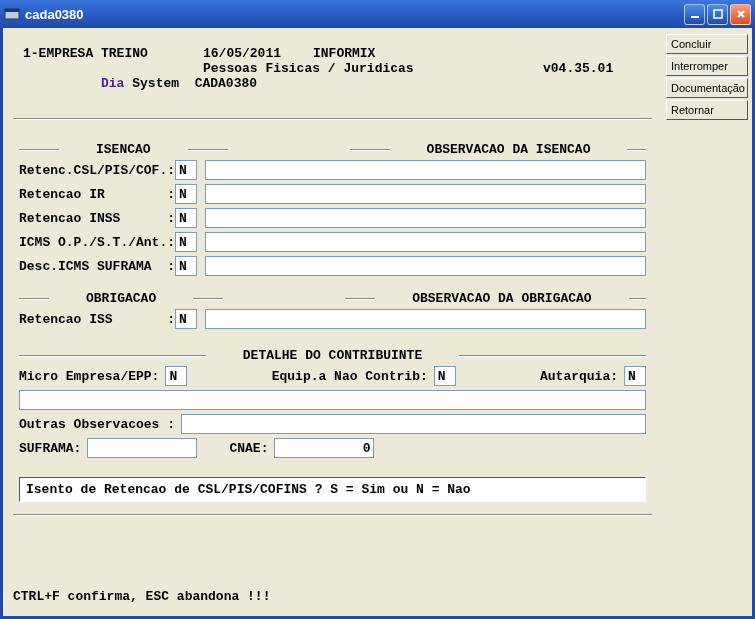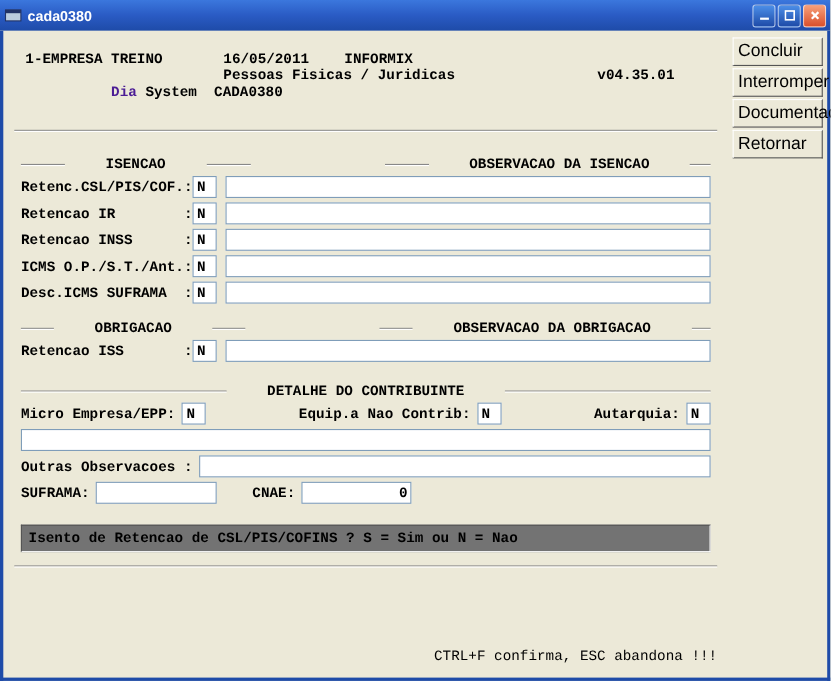--- a/index.html
+++ b/index.html
@@ -68,7 +68,7 @@
   }
   .side-btn {
     font-family: "Tahoma", sans-serif;
-    font-size: 16px;
+    font-size: 11px;
     background: #ECE9D8;
     border: 1px solid #888;
     border-top-color: #fff;

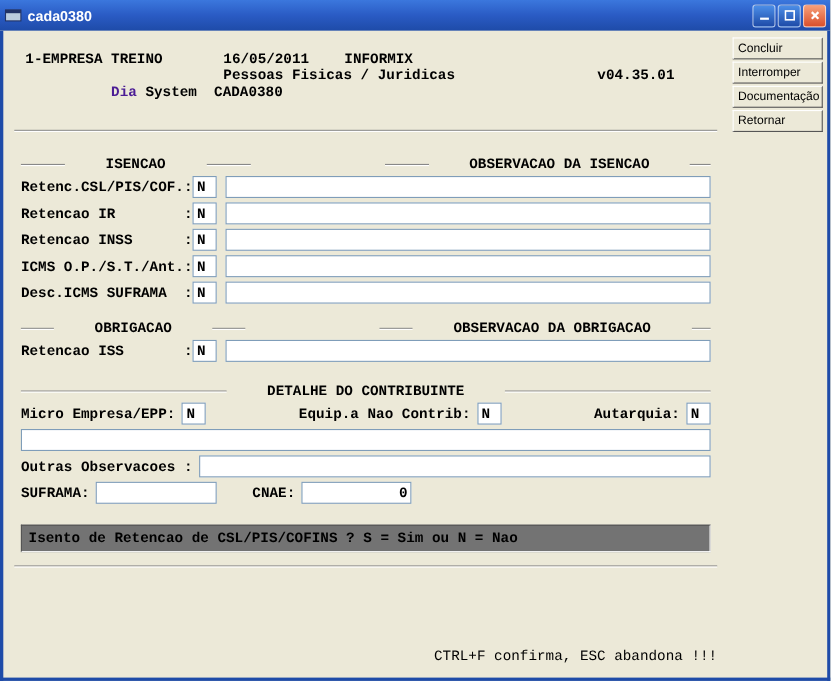--- a/index.html
+++ b/index.html
@@ -143,7 +143,7 @@
     border-left-color:#555;
     border-right-color:#fff;
     border-bottom-color:#fff;
-    background:#737373;
+    background:#ffffff;
     padding: 4px 6px;
     font-weight: bold;
   }

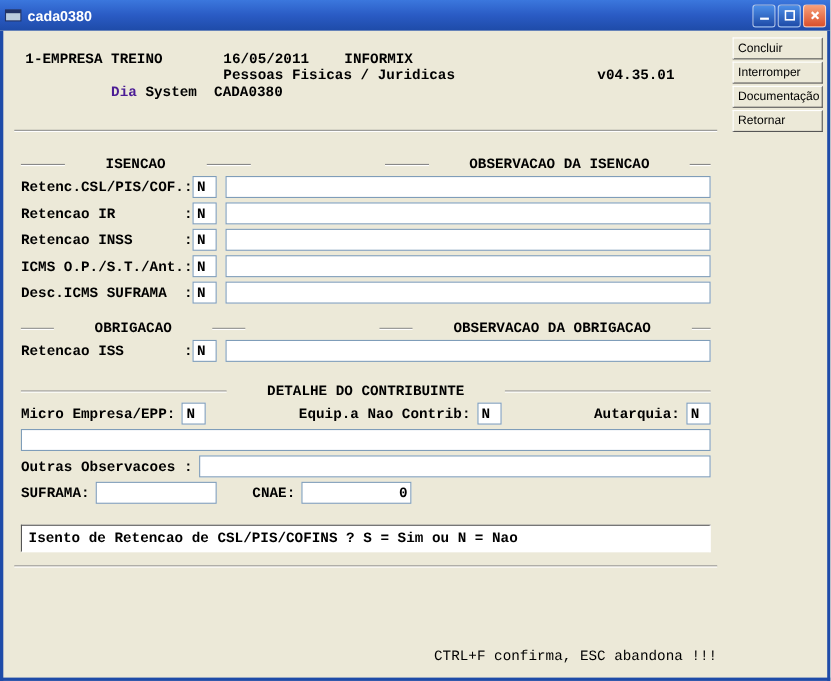--- a/index.html
+++ b/index.html
@@ -149,8 +149,8 @@
   }
   .footer-bar {
     margin-top: auto;
-    text-align: right;
-    font-weight: normal;
+    text-align: left;
+    font-weight: bold;
     padding: 8px 0 4px 0;
   }
   .footer-sep {

